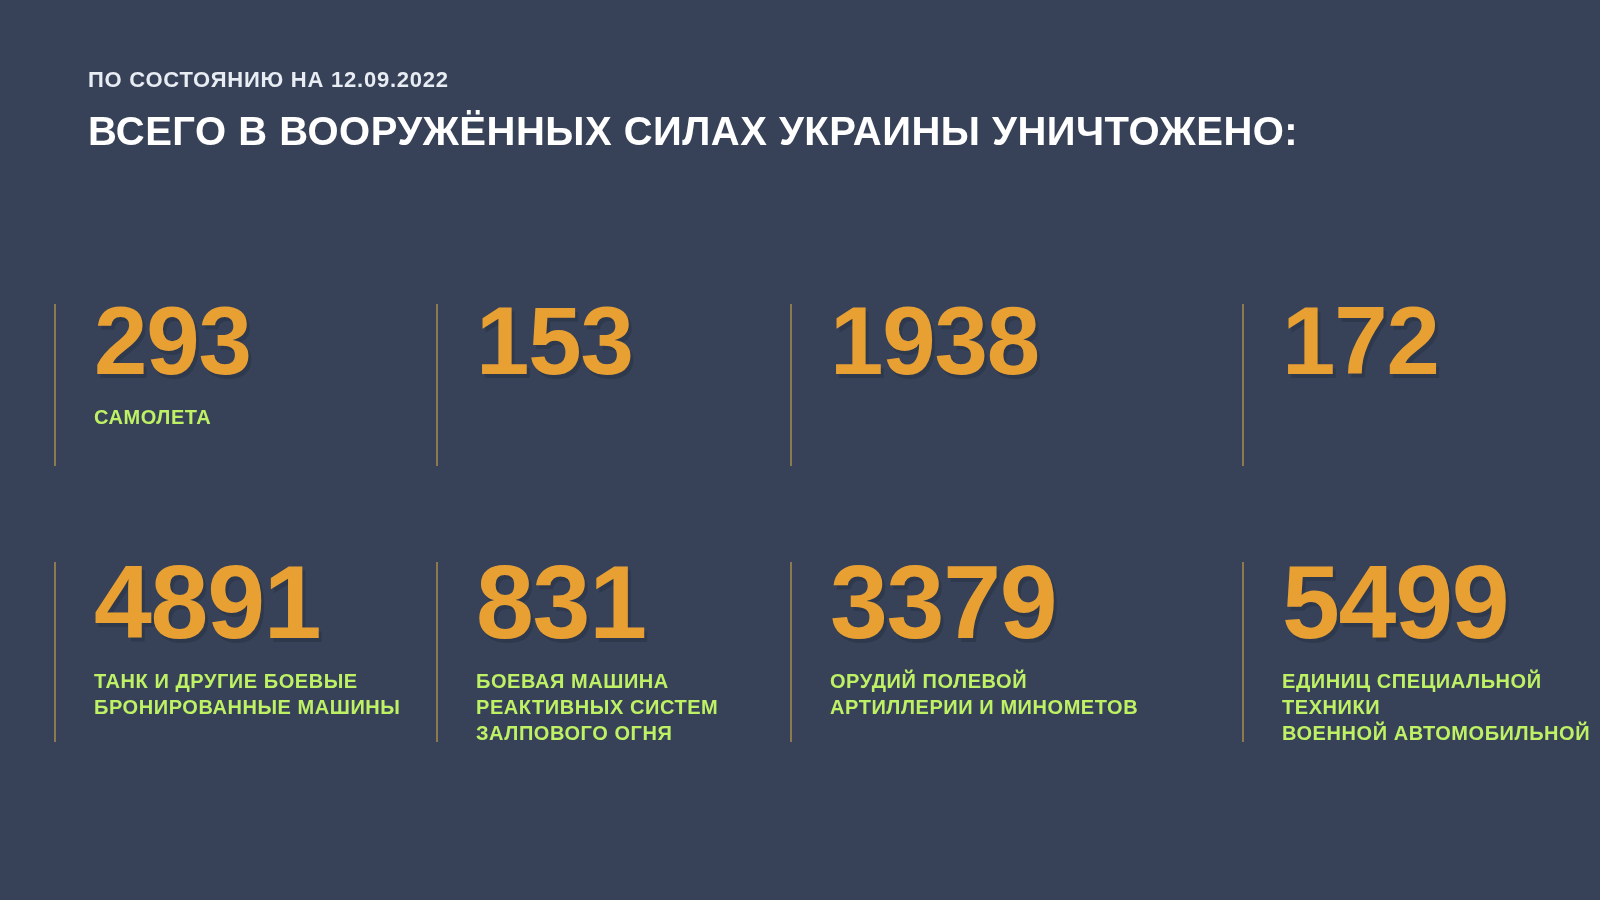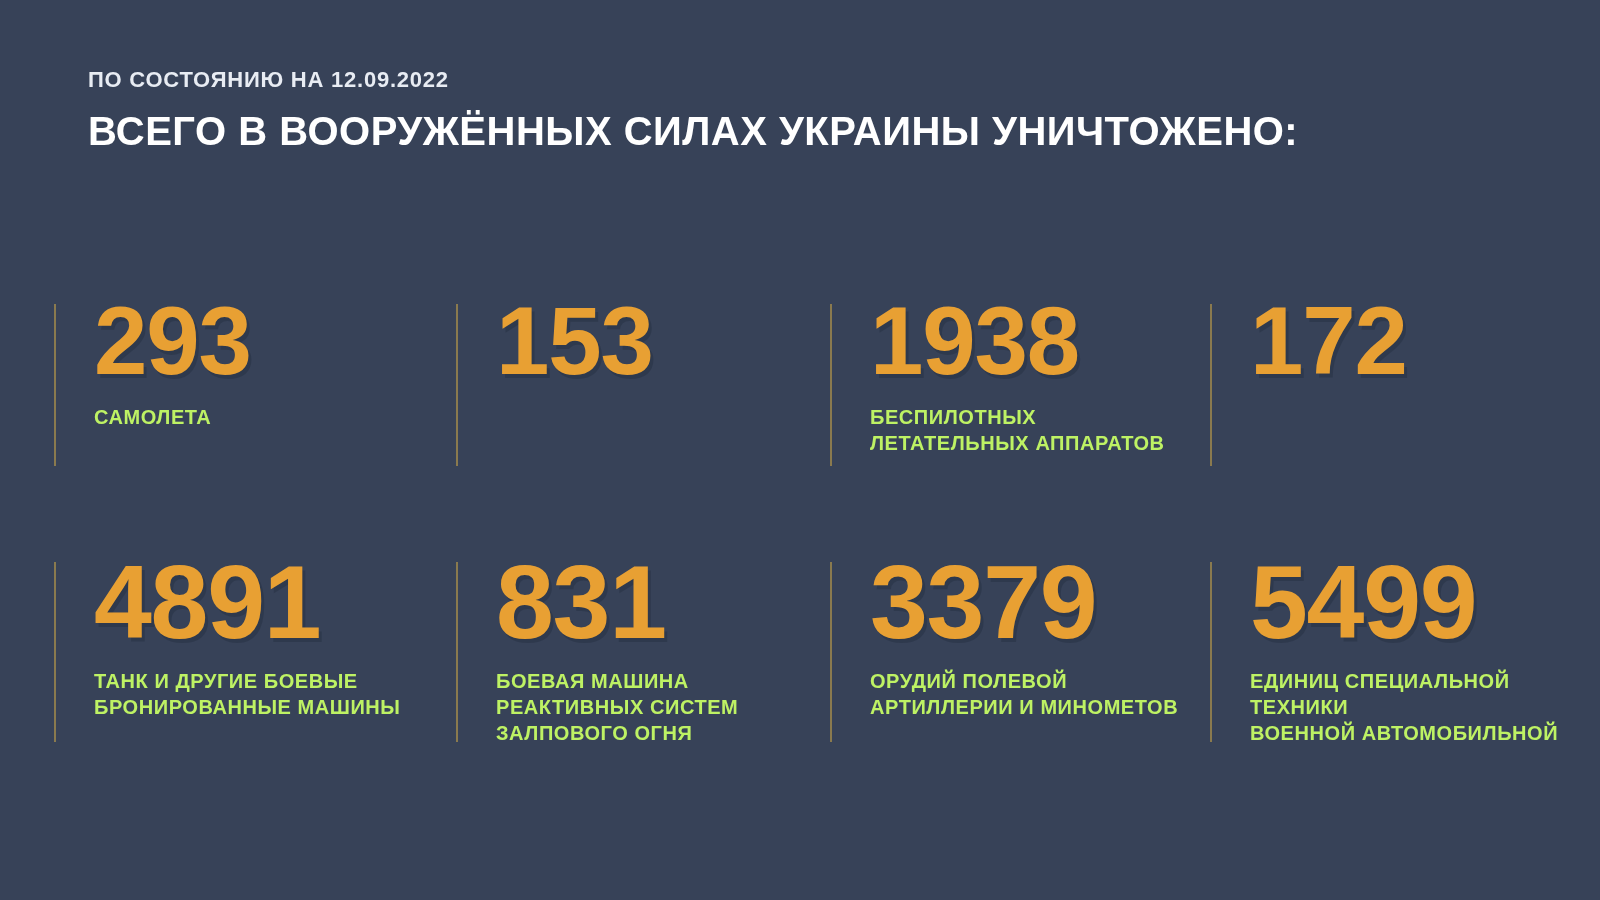--- a/index.html
+++ b/index.html
@@ -58,7 +58,6 @@
     position:relative;
     display:flex;
     width:1600px;
-    justify-content:space-between;
   }
   .row-1 { height:258px; }
   .row-2 { height:250px; }

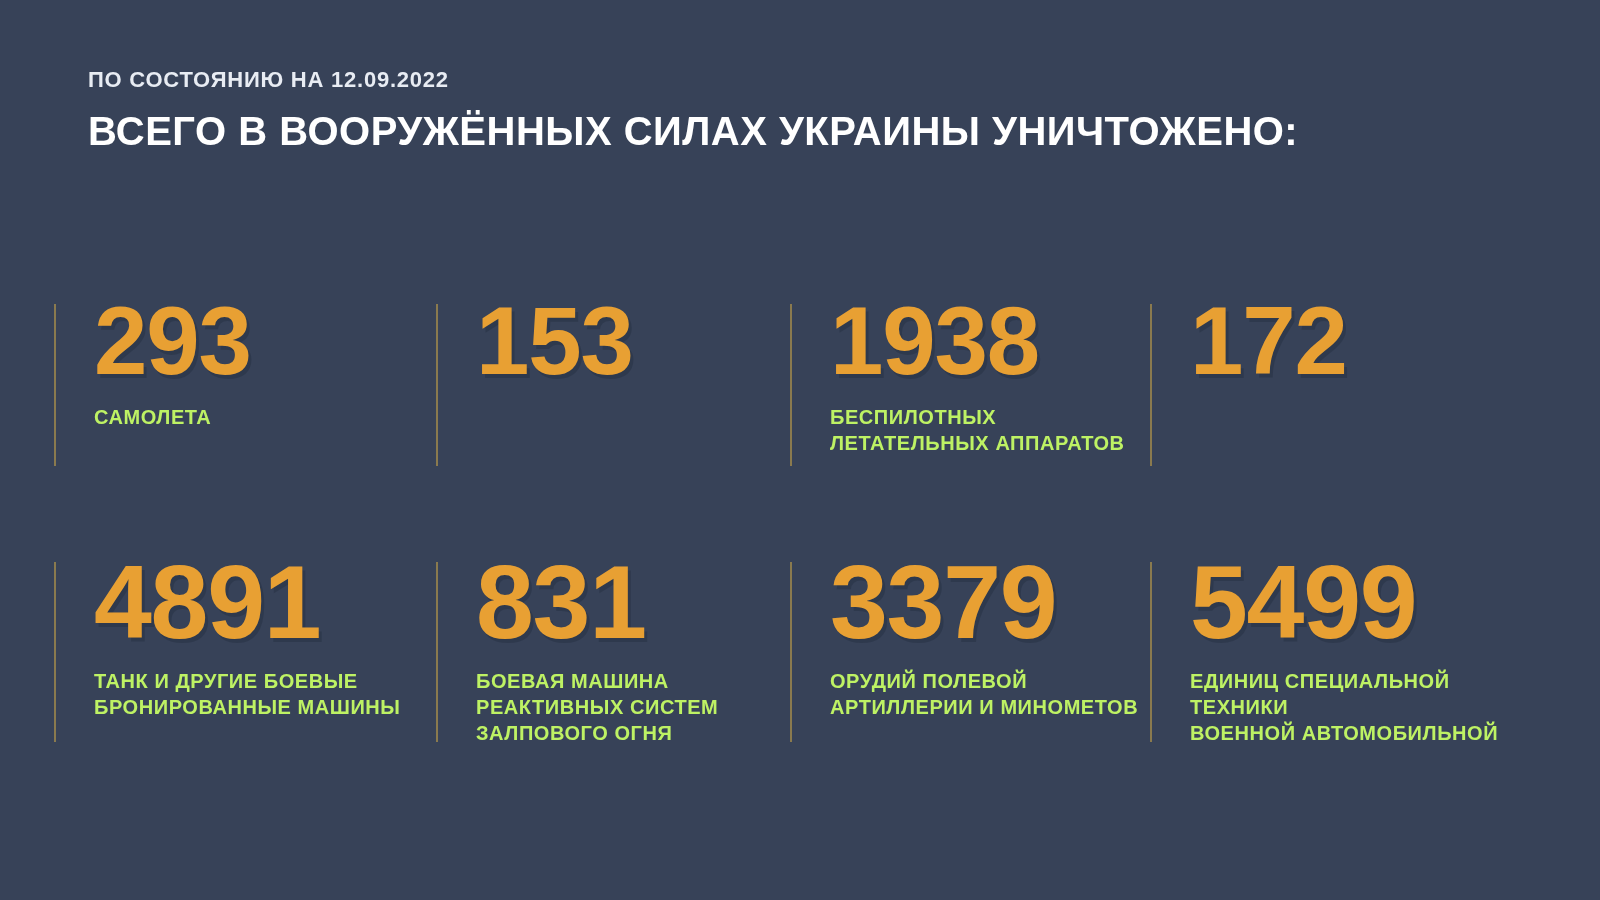--- a/index.html
+++ b/index.html
@@ -71,7 +71,7 @@
   
   .col-1 { width:382px; margin-left:54px; }
   .col-2 { width:354px; }
-  .col-3 { width:360px; }
+  .col-3 { width:452px; }
   .col-4 { width:390px; }
 
   

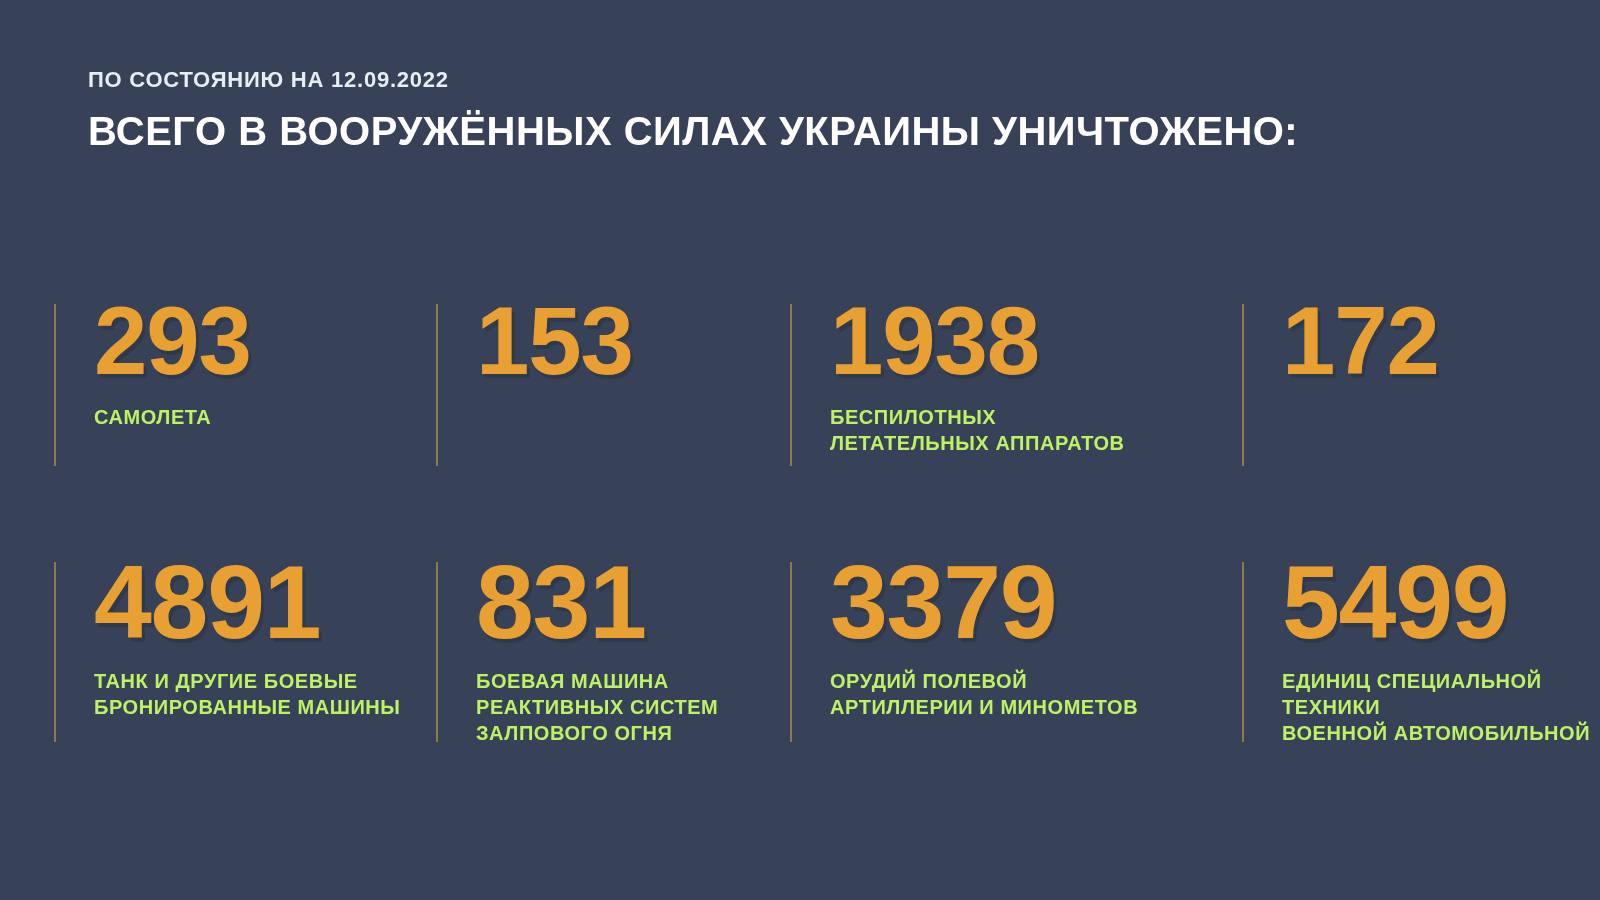--- a/index.html
+++ b/index.html
@@ -136,10 +136,6 @@
 
     <div class="cell col-3">
       <div class="stat-number">1938</div>
-      <div class="stat-label">
-        <span class="lbl-line">БЕСПИЛОТНЫХ</span>
-        <span class="lbl-line">ЛЕТАТЕЛЬНЫХ АППАРАТОВ</span>
-      </div>
     </div>
 
     <div class="cell col-4">

